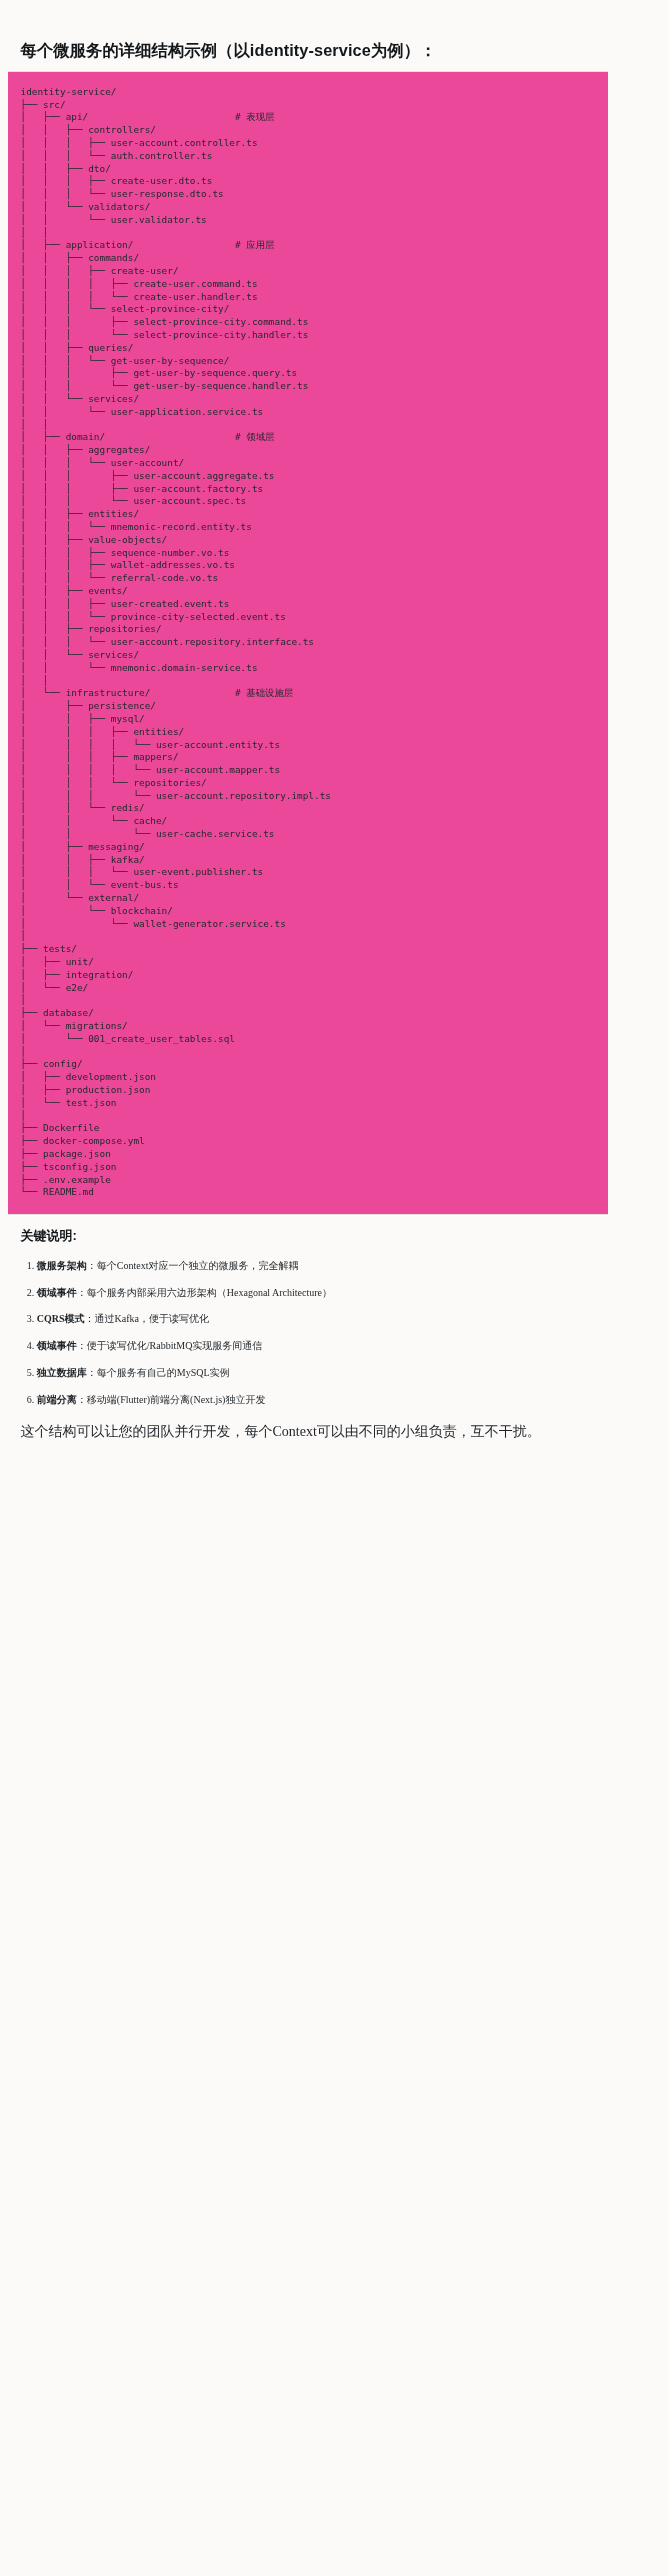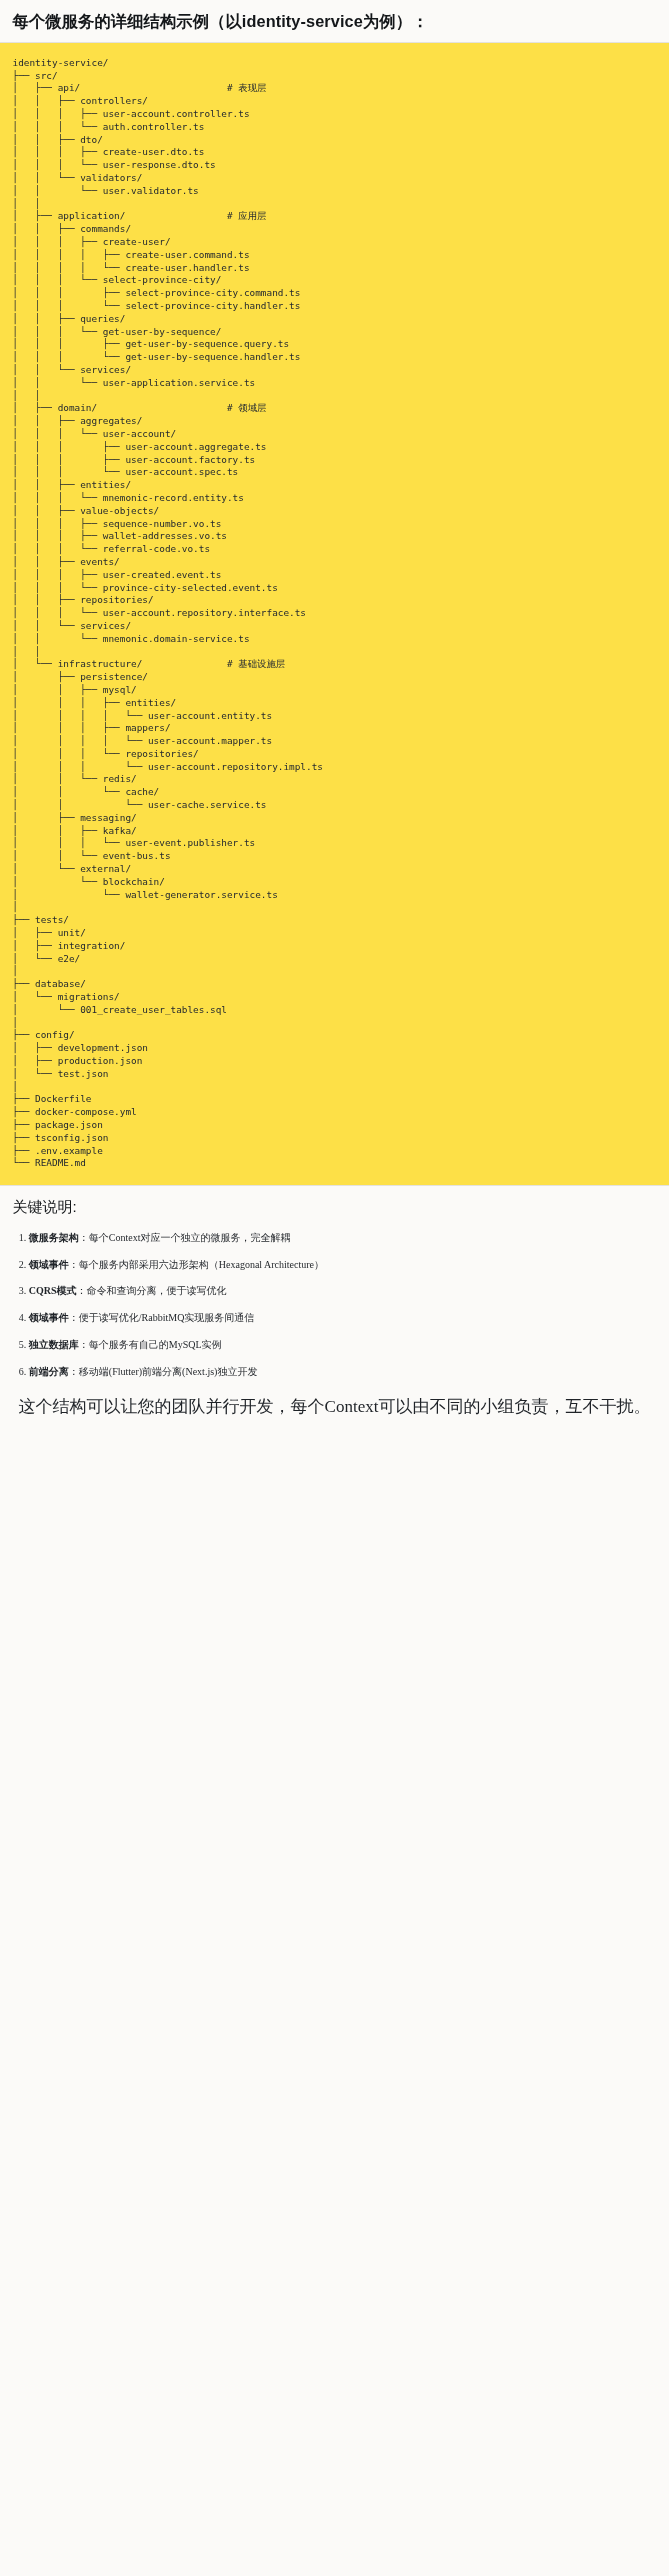--- a/index.html
+++ b/index.html
@@ -14,10 +14,11 @@
     -webkit-font-smoothing: antialiased;
   }
   .page {
-    width: 669px;
+    width: 616px;
     box-sizing: border-box;
     background: #fbfaf8;
-    padding: 0;
+    padding: 8px;
+    margin-top: 21px;
   }
 
   

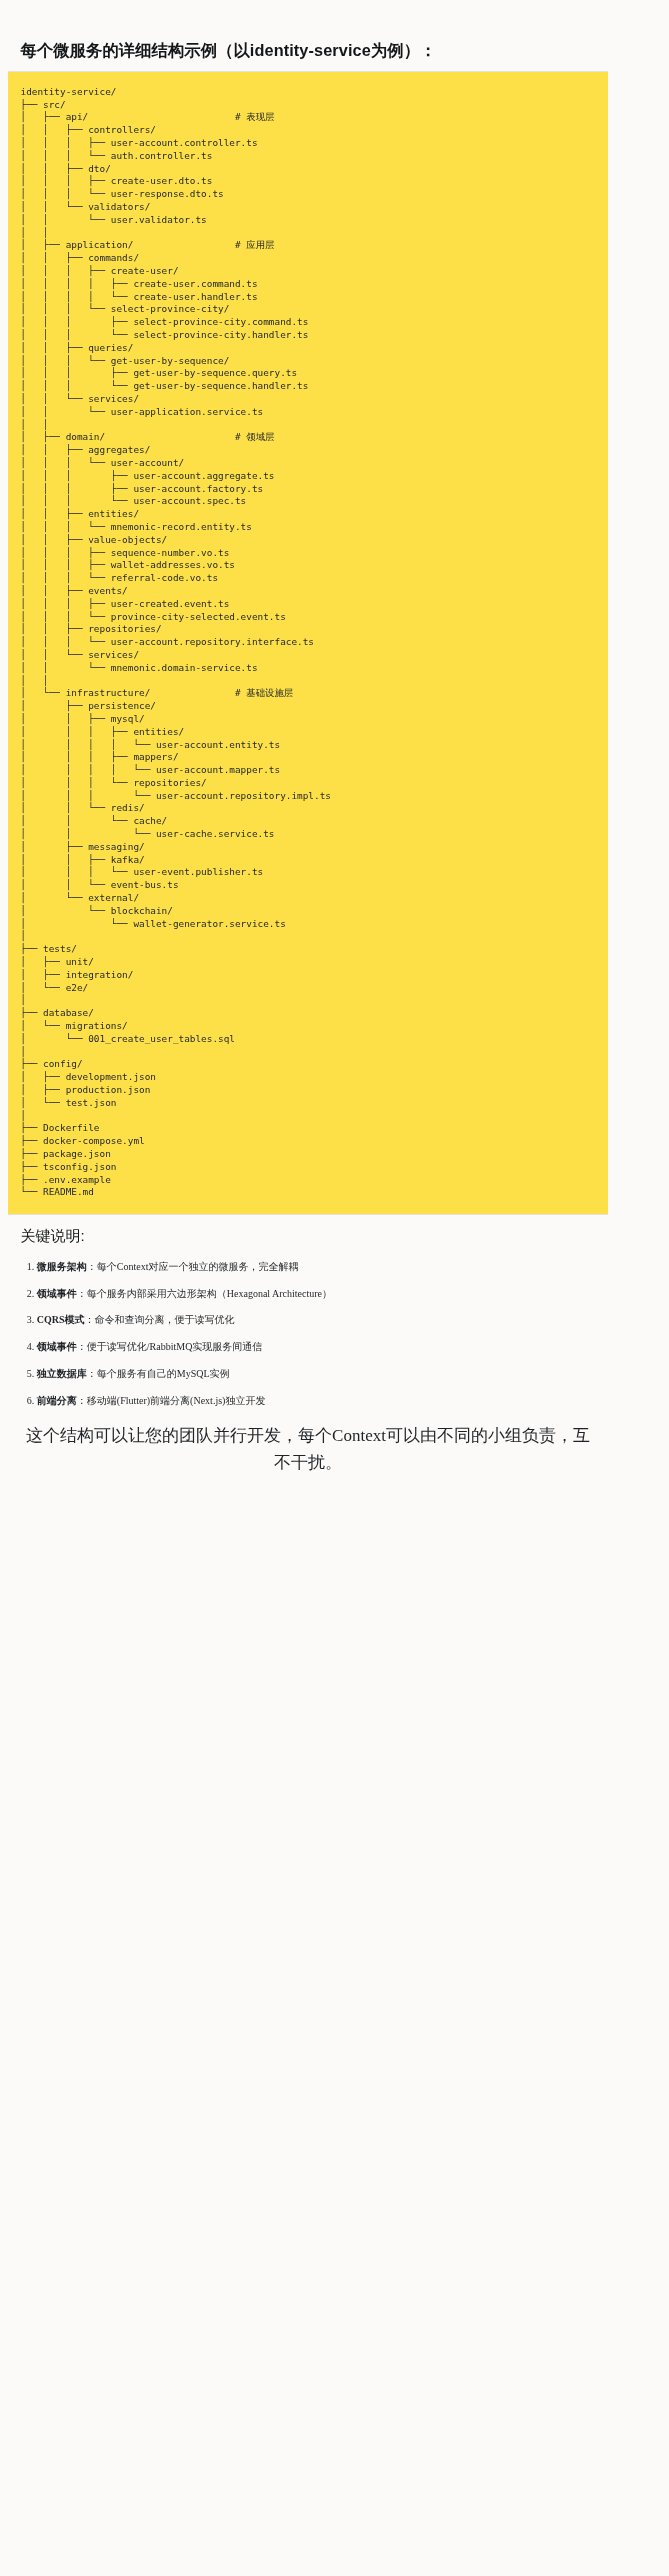--- a/index.html
+++ b/index.html
@@ -43,7 +43,7 @@
   
   .tree-block {
     padding: 13.8px 12.5px 15px 12.5px;
-    background: #fde047;
+    background: #ec4899;
   }
   pre.tree {
     margin: 0;

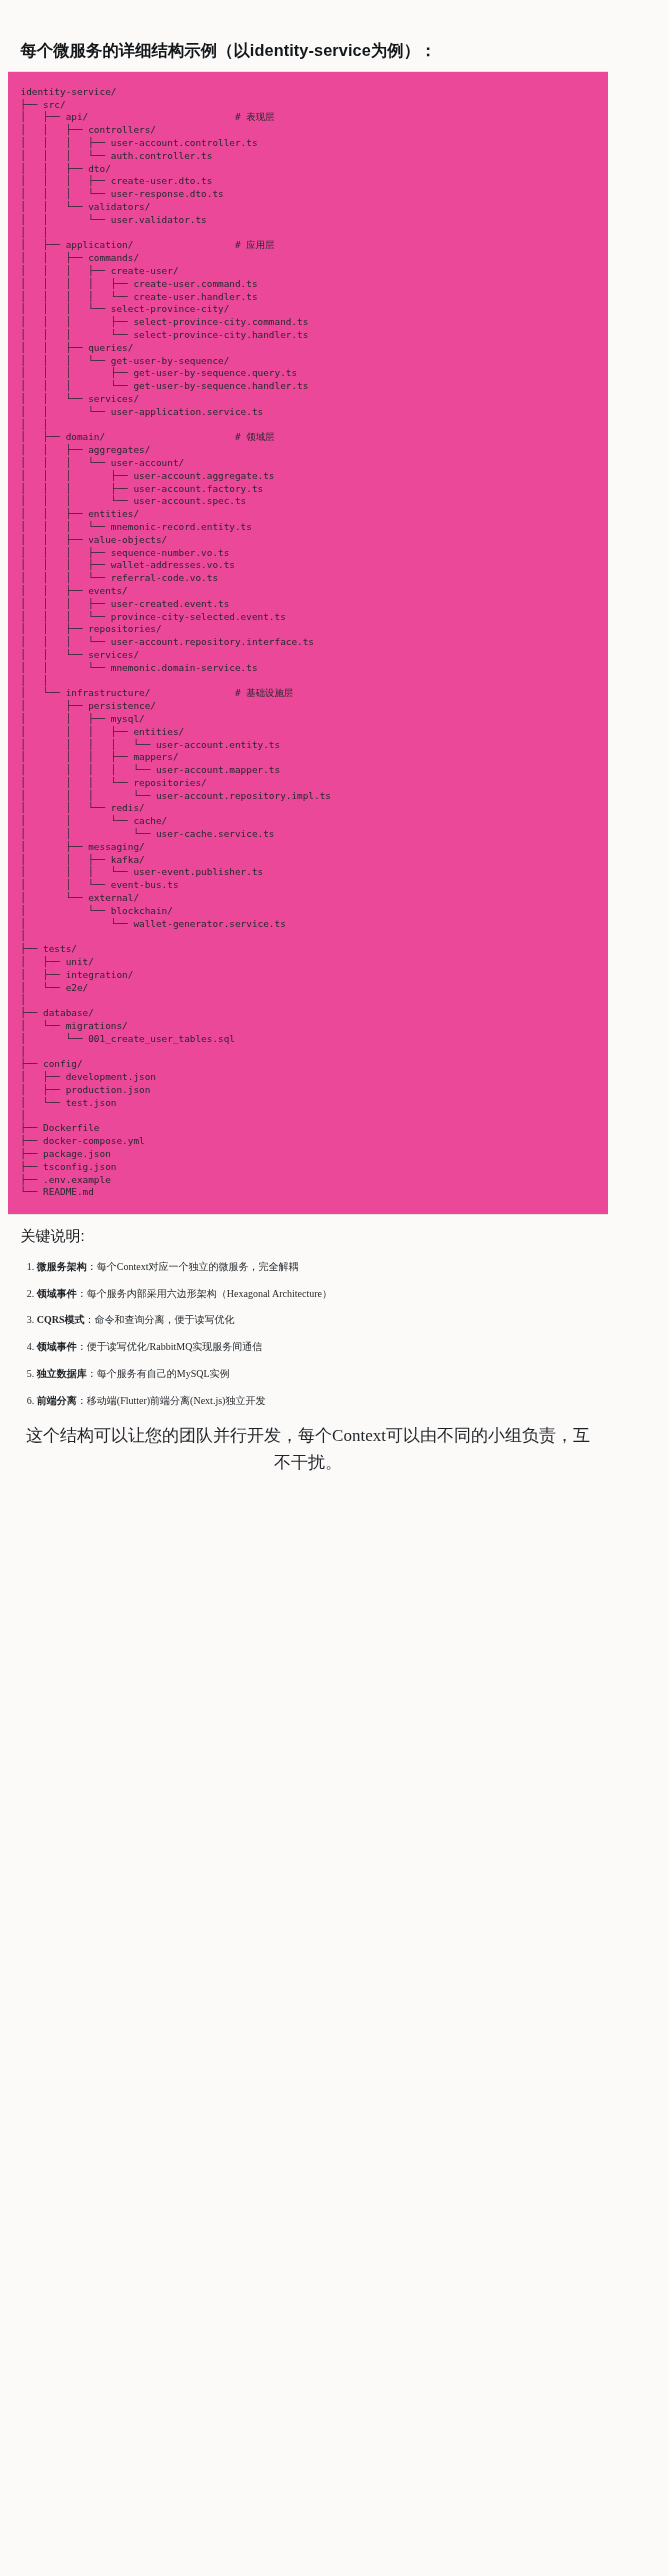--- a/index.html
+++ b/index.html
@@ -62,8 +62,8 @@
   }
   .notes h2 {
     font-family: "Liberation Sans", "DejaVu Sans", sans-serif;
-    font-weight: normal;
-    font-size: 15px;
+    font-weight: bold;
+    font-size: 13px;
     margin: 0 0 12.5px 0;
     color: #14171a;
   }

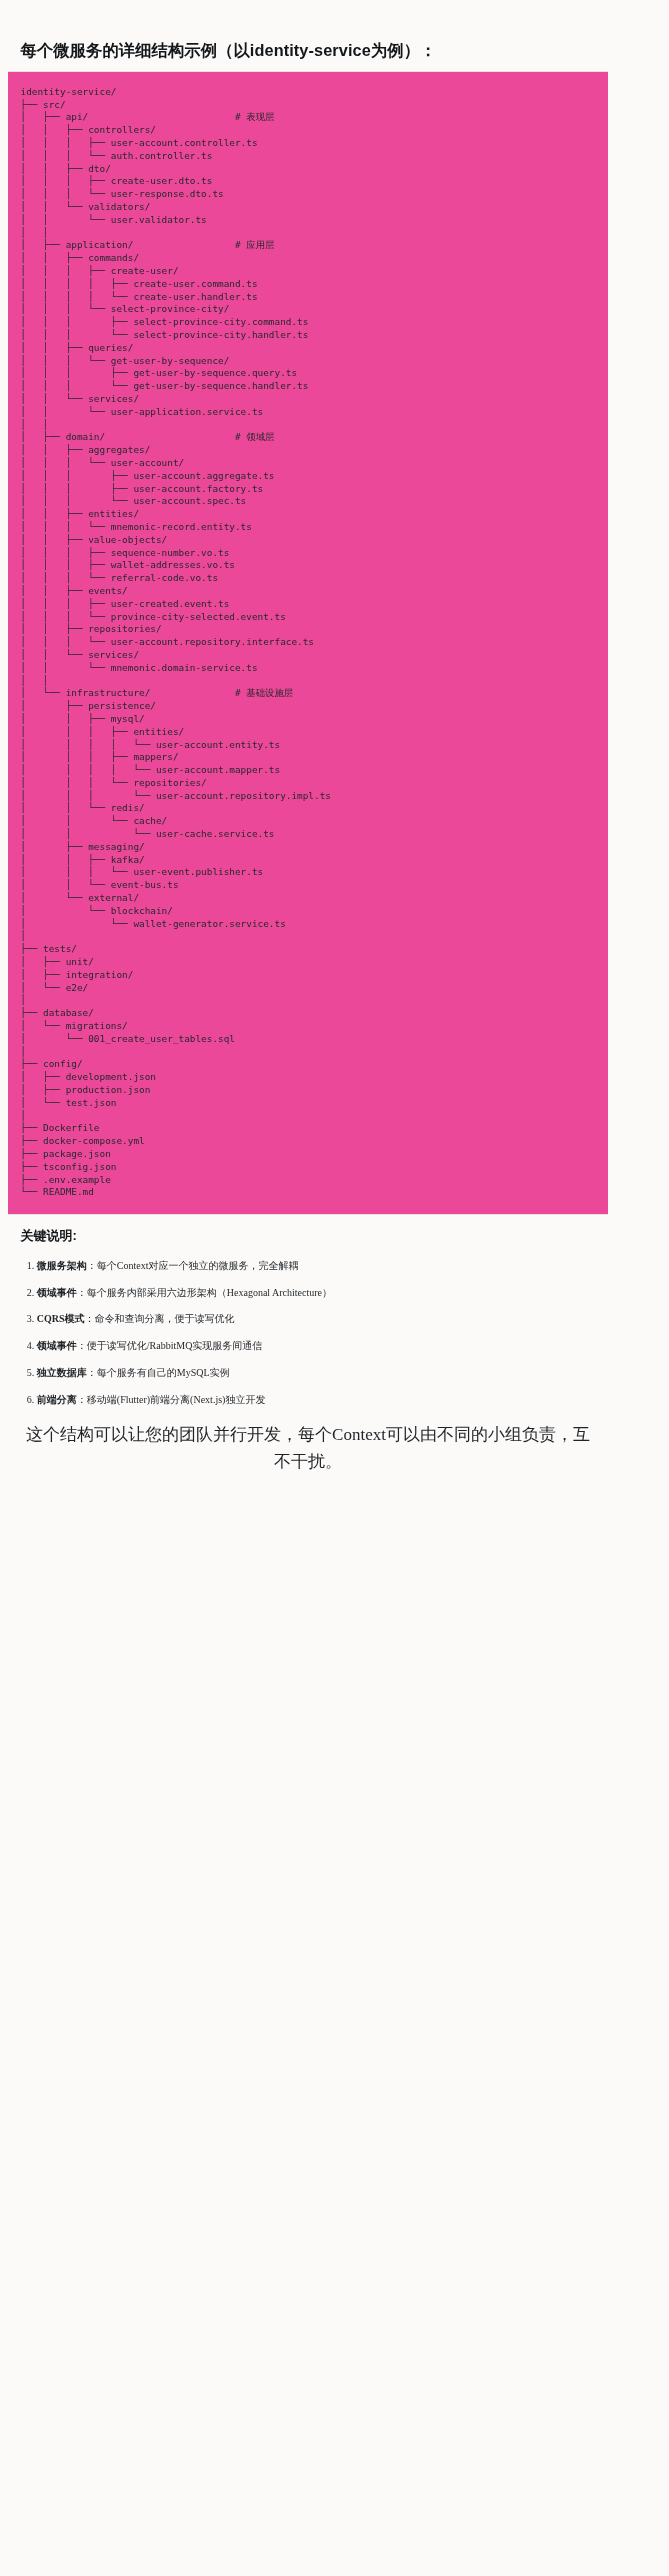--- a/index.html
+++ b/index.html
@@ -202,7 +202,7 @@
         <span class="note-term">领域事件</span><span>：每个服务内部采用六边形架构（Hexagonal Architecture）</span>
       </li>
       <li>
-        <span class="note-term">CQRS模式</span><span>：命令和查询分离，便于读写优化</span>
+        <span class="note-term">CQRS模式</span><span>：通过Kafka，便于读写优化</span>
       </li>
       <li>
         <span class="note-term">领域事件</span><span>：便于读写优化/RabbitMQ实现服务间通信</span>

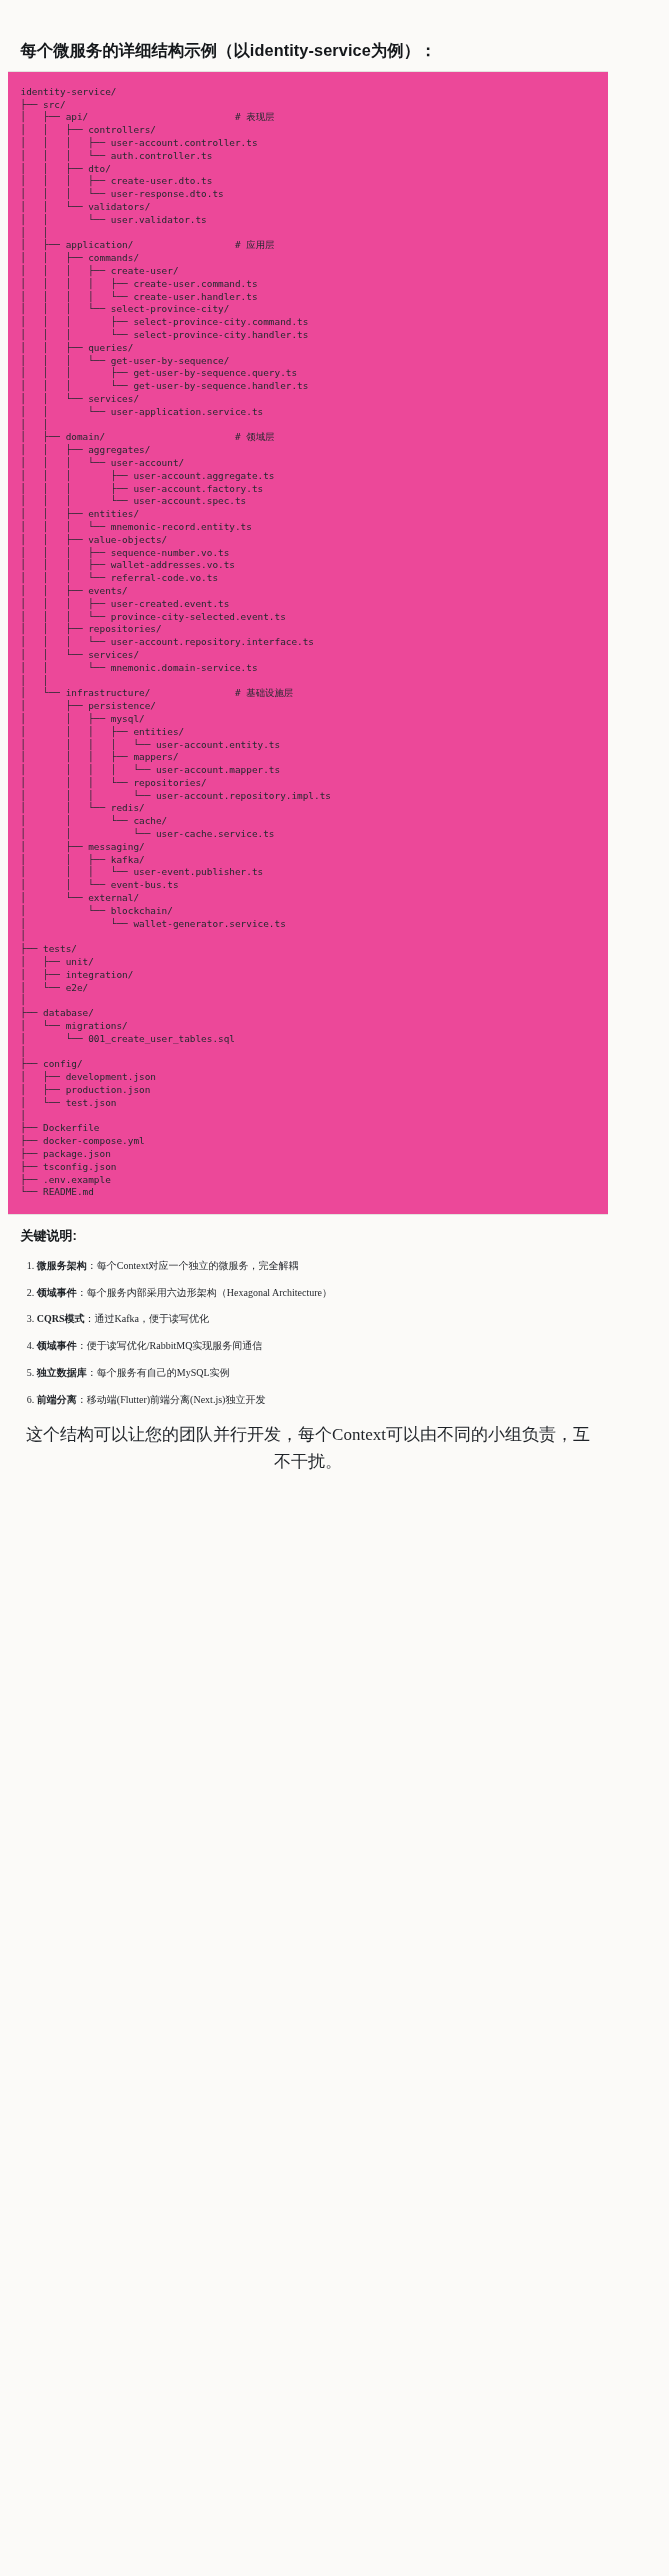--- a/index.html
+++ b/index.html
@@ -83,11 +83,10 @@
     font-weight: bold;
   }
   .closing {
-    font-size: 17px;
+    font-size: 14px;
     line-height: 1.6;
     color: #1f2328;
     margin: 13.8px 0 0 0;
-    text-align: center;
   }
 </style>
 </head>

